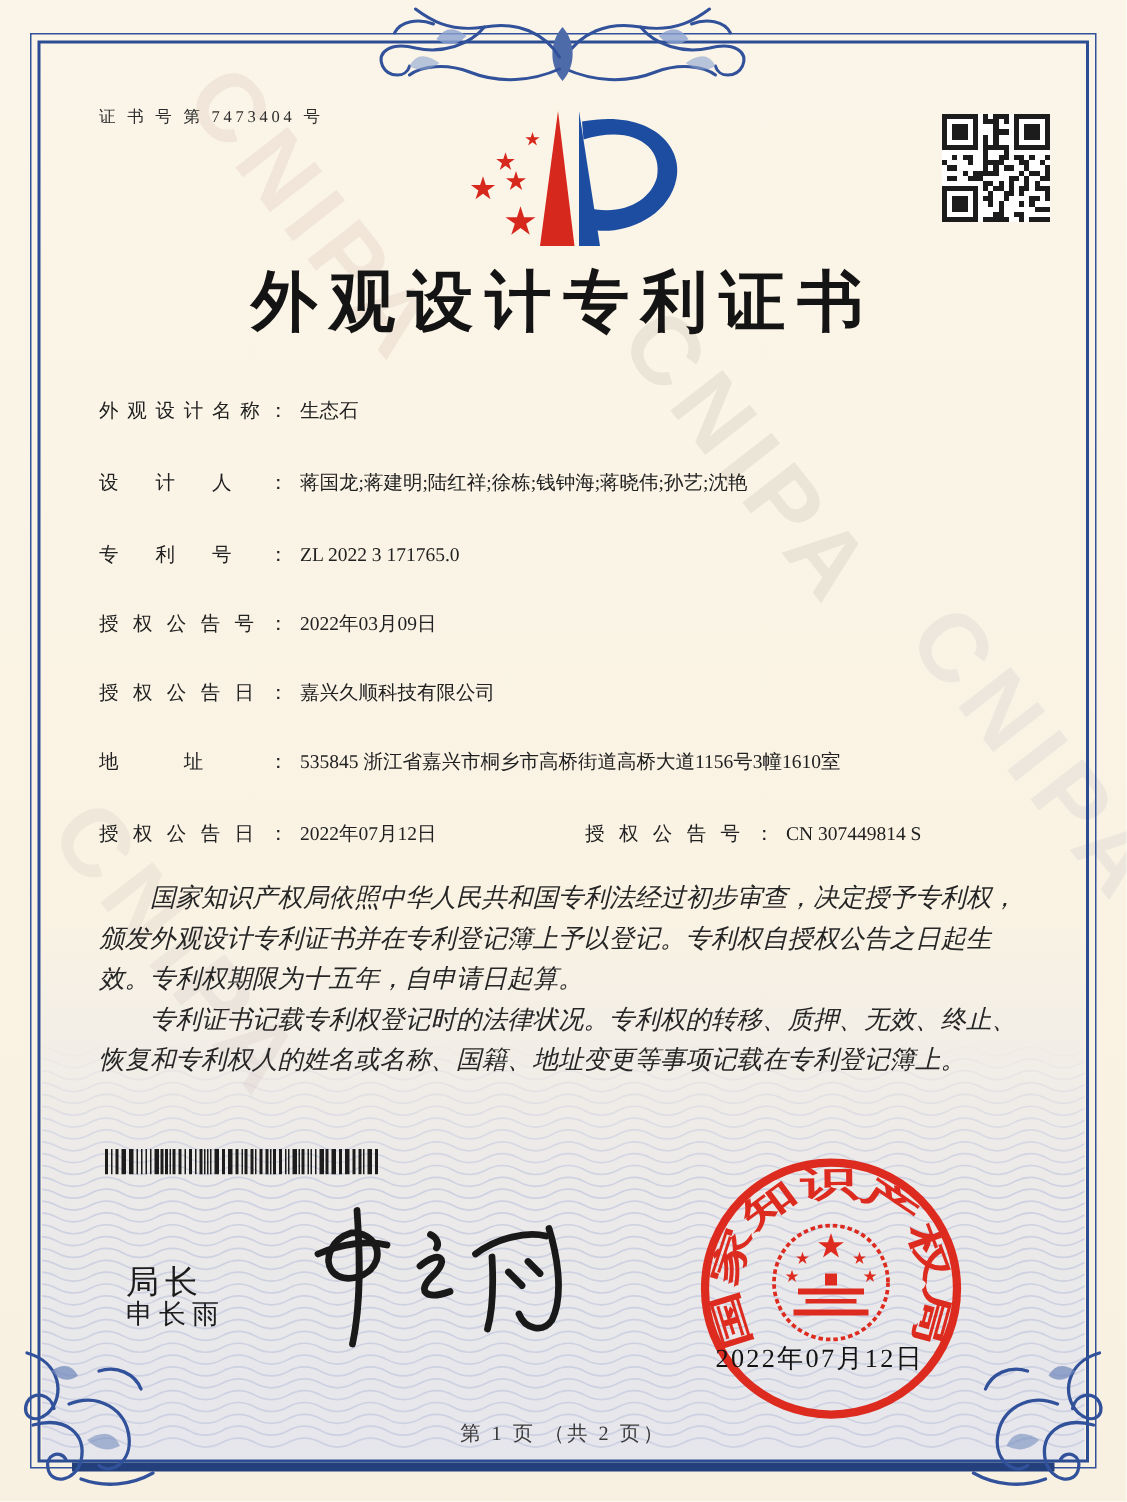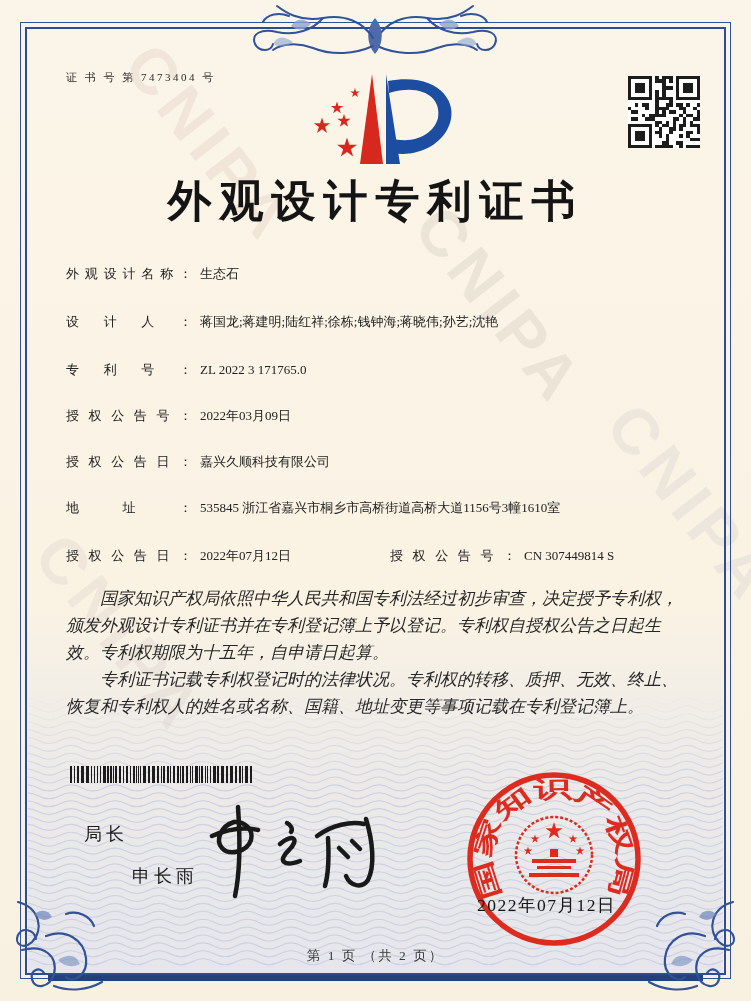--- a/index.html
+++ b/index.html
@@ -45,7 +45,7 @@
   
   #barcode-svg{left:70px;top:766px;z-index:3;}
   
-  .director-title{left:84px;top:822px;font-size:18px;letter-spacing:4px;color:#1c1c1c;z-index:3;}
+  .director-title{left:84px;top:840px;font-size:22px;letter-spacing:4px;color:#1c1c1c;z-index:3;}
   .director-name{left:84px;top:864px;font-size:18px;letter-spacing:4px;color:#1c1c1c;z-index:3;margin-left:48px;}
   #sig-svg{left:200px;top:796px;z-index:4;}
   

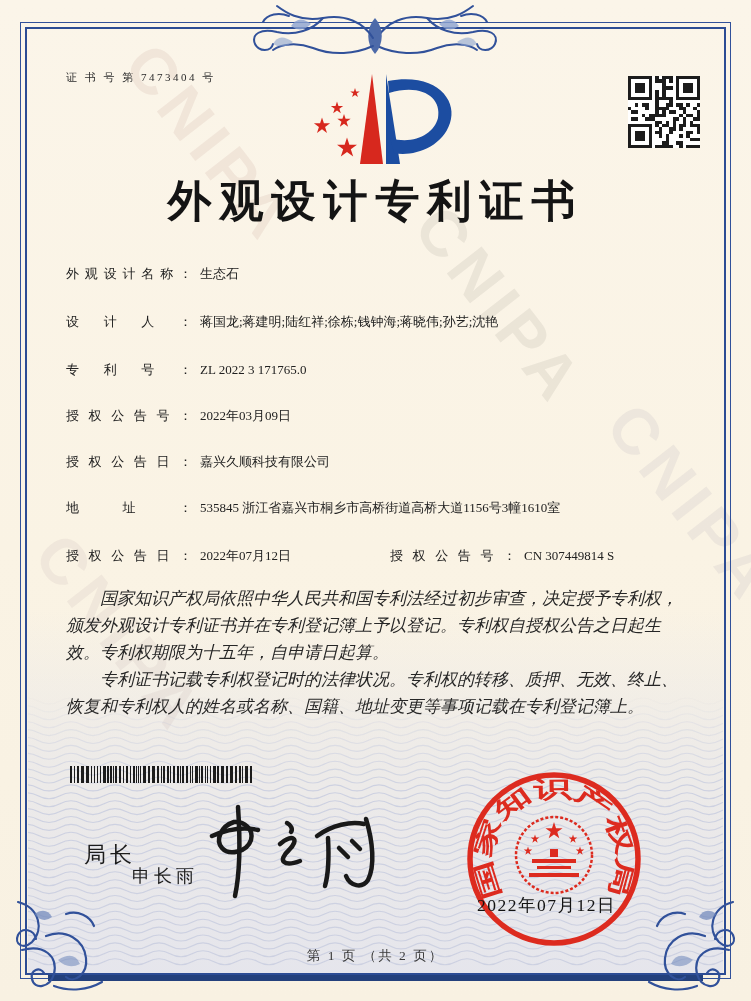--- a/index.html
+++ b/index.html
@@ -46,7 +46,7 @@
   #barcode-svg{left:70px;top:766px;z-index:3;}
   
   .director-title{left:84px;top:840px;font-size:22px;letter-spacing:4px;color:#1c1c1c;z-index:3;}
-  .director-name{left:84px;top:864px;font-size:18px;letter-spacing:4px;color:#1c1c1c;z-index:3;margin-left:48px;}
+  .director-name{left:84px;top:864px;font-size:18px;letter-spacing:4px;color:#1c1c1c;z-index:3;}
   #sig-svg{left:200px;top:796px;z-index:4;}
   
   #seal-svg{left:458px;top:763px;z-index:3;opacity:.94;}

